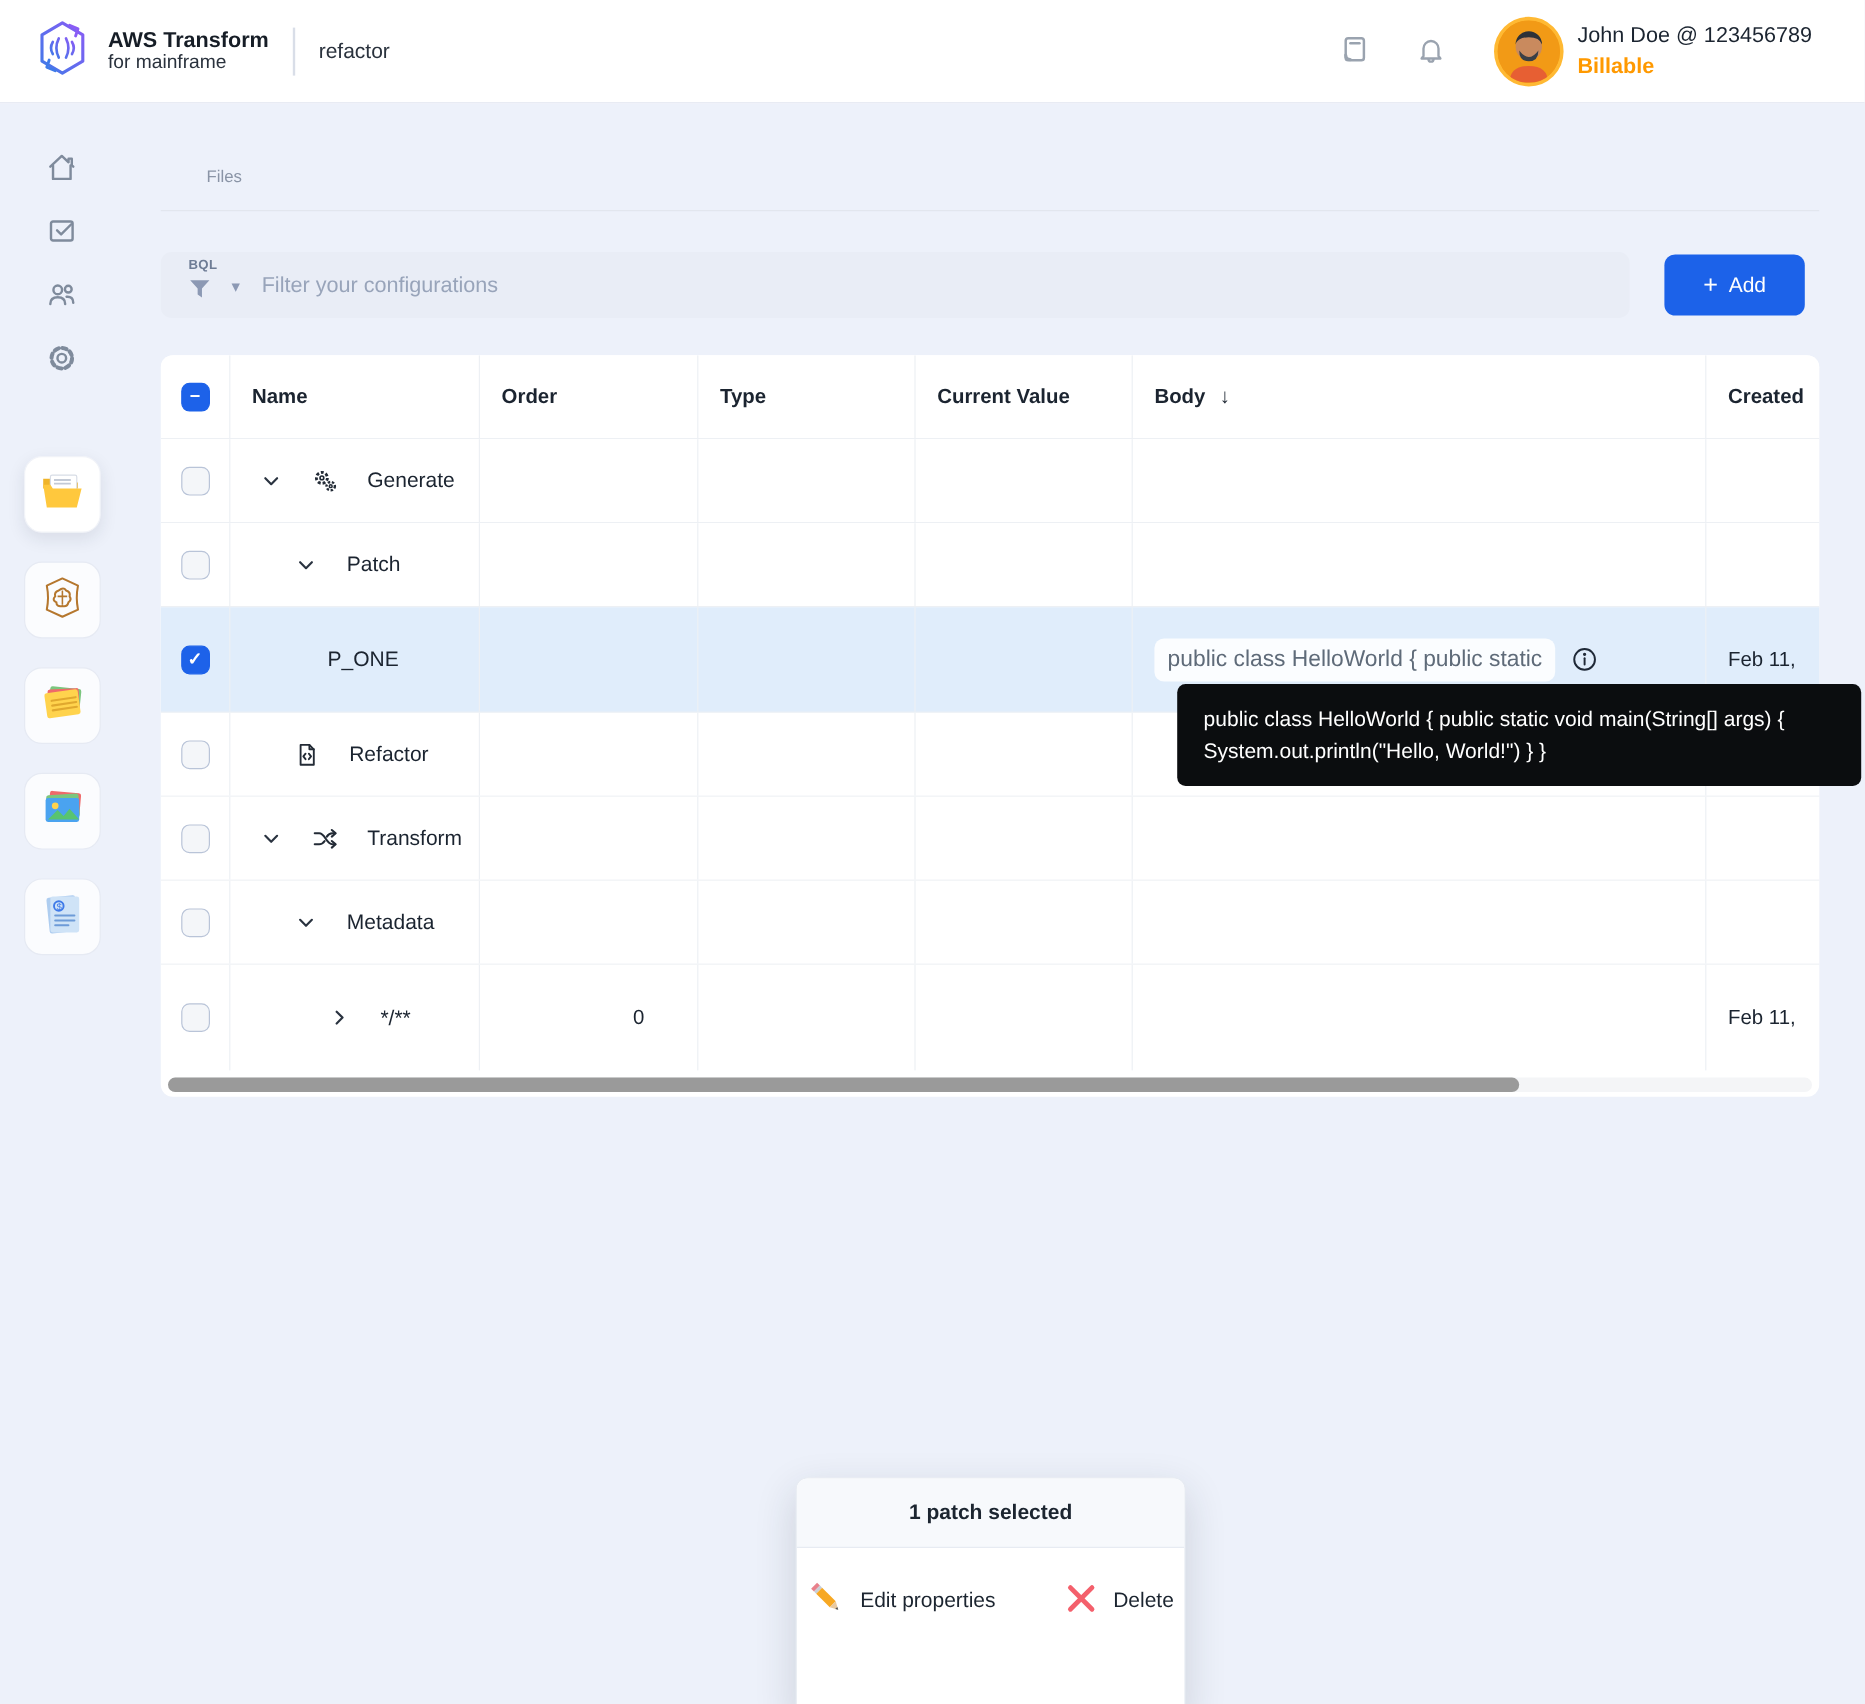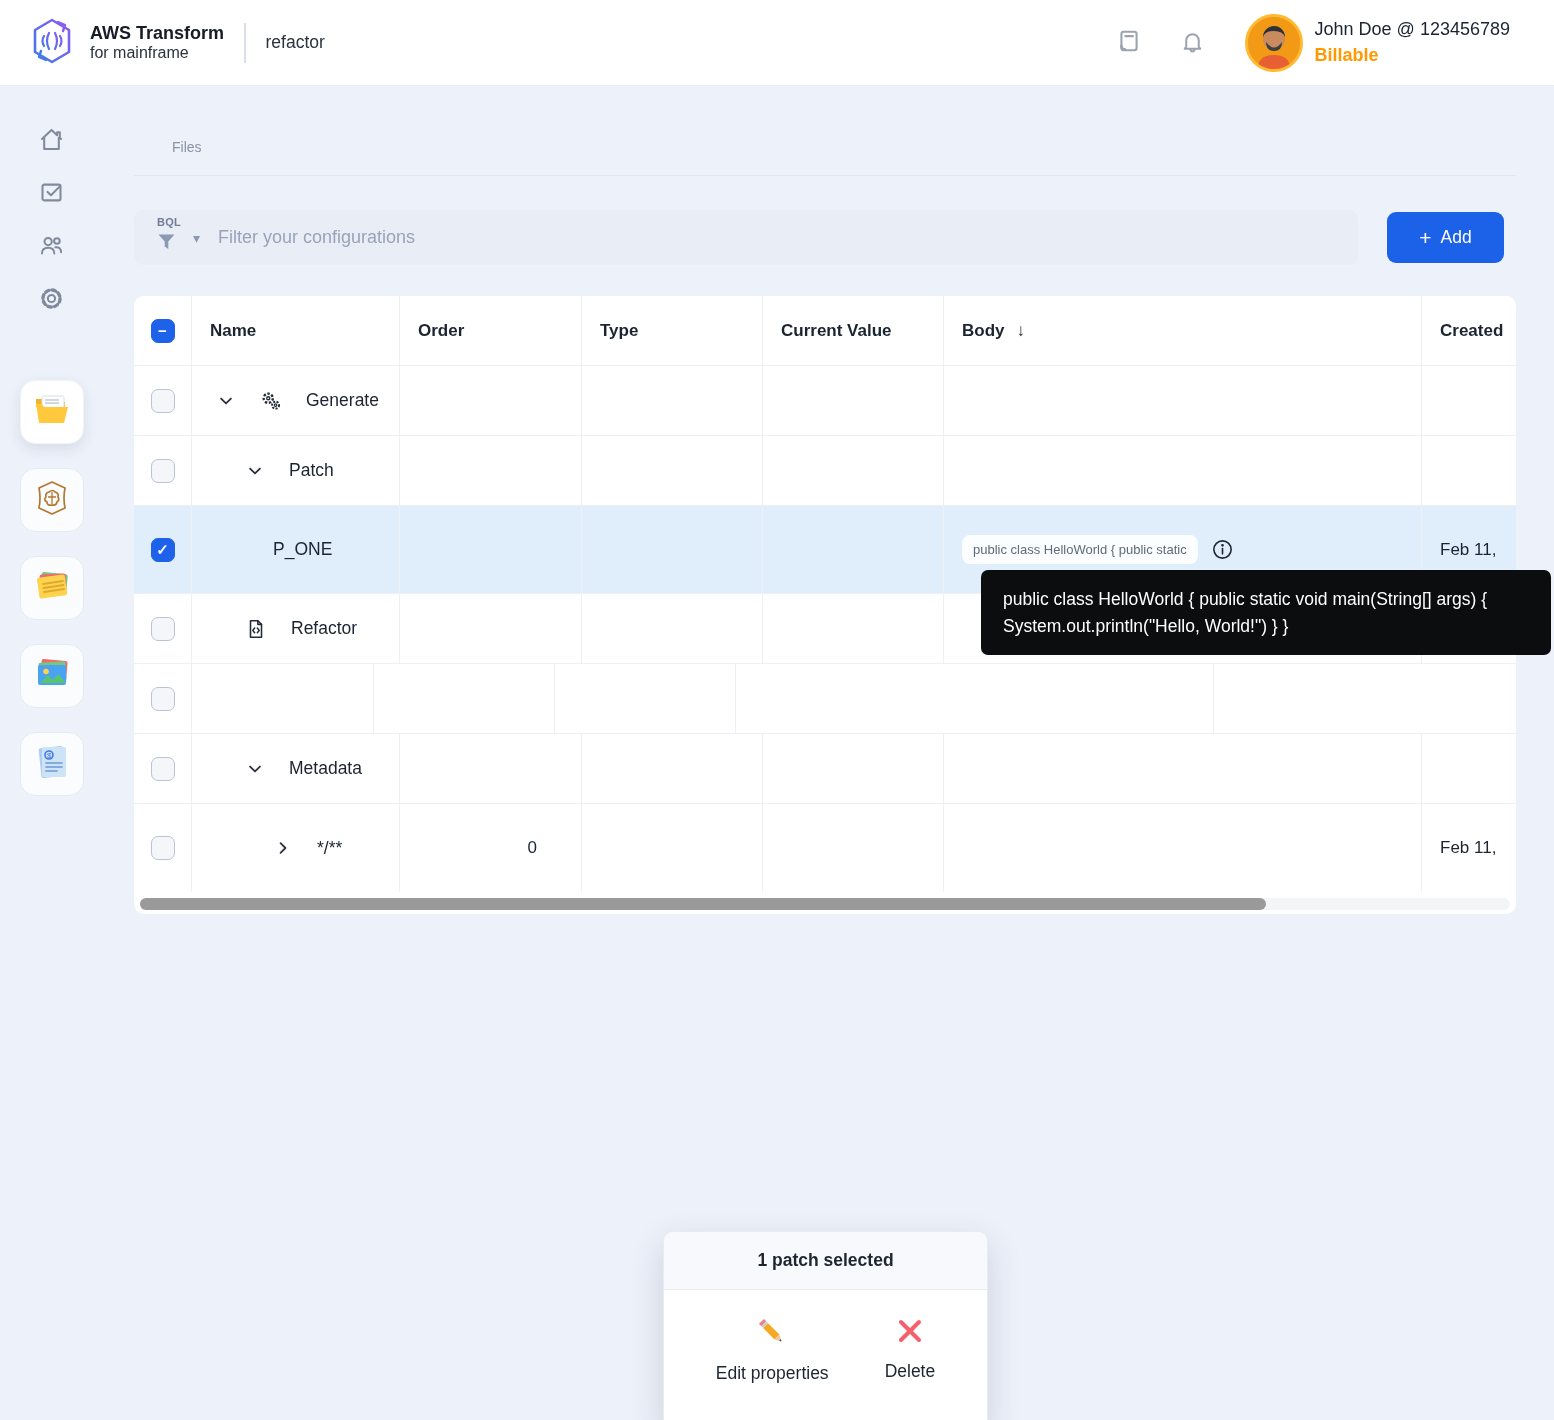--- a/index.html
+++ b/index.html
@@ -117,7 +117,7 @@
 
   .body-chip {
     background:rgba(255,255,255,.85); border-radius:8px; padding:7px 11px;
-    font-size:13px; color:#5f6b79; cursor:default;
+    font-size:19px; color:#5f6b79; cursor:default;
   }
   .info-icon { margin-left:13px; display:flex; cursor:pointer; }
 

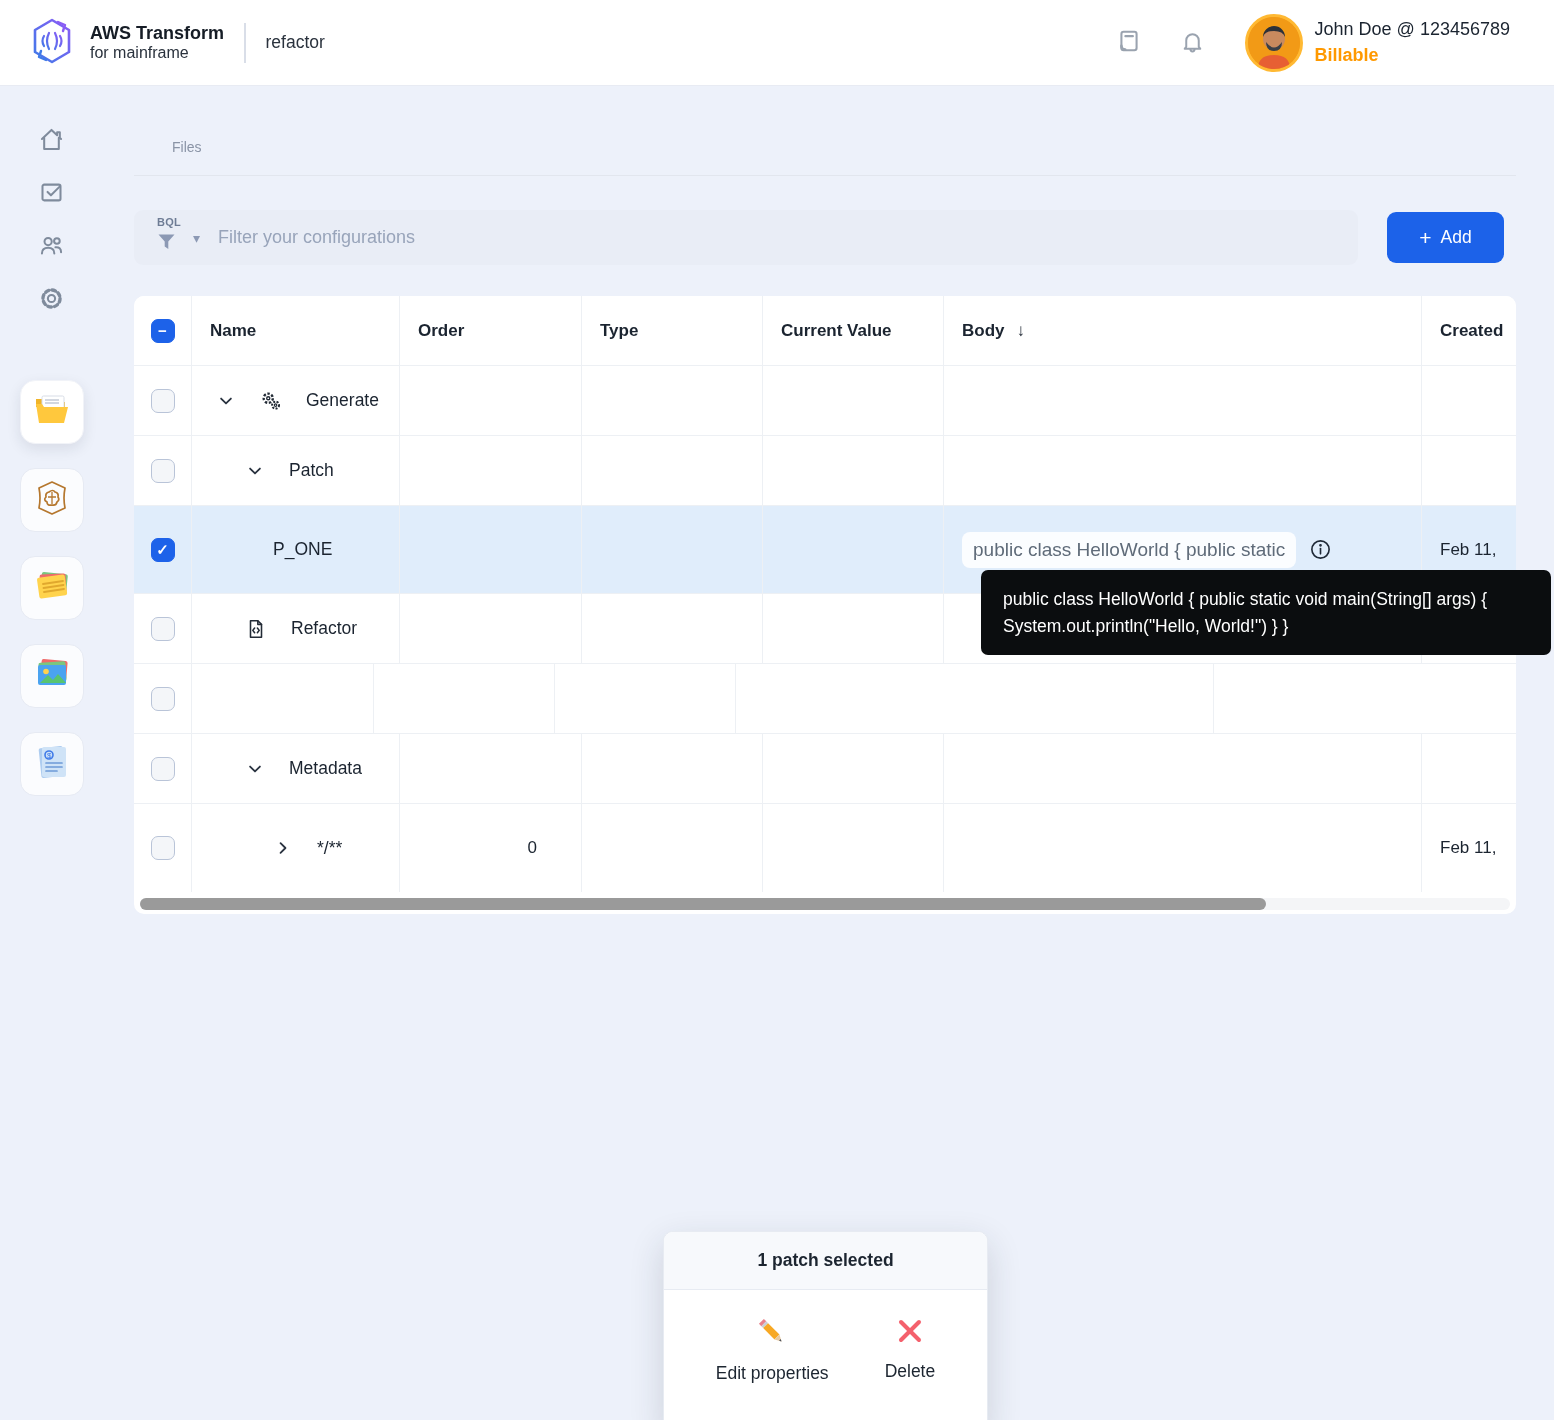--- a/index.html
+++ b/index.html
@@ -440,6 +440,25 @@
             <div class="cell c-check">
               <span class="checkbox"></span>
             </div>
+            <div class="cell c-name">
+              <span class="name-inner" style="padding-left: 24px;">
+                <span class="expander">
+                  <svg width="18" height="18" viewBox="0 0 22 22" fill="none" stroke="#2a3340" stroke-width="2.2" stroke-linecap="round" stroke-linejoin="round">
+                    <polyline points="5,8 11,14 17,8"></polyline>
+                  </svg>
+                </span>
+                <span class="row-icon">
+                  <svg width="24" height="24" viewBox="0 0 24 24" fill="none" stroke="#232b36" stroke-width="1.9" stroke-linecap="round" stroke-linejoin="round">
+                    <path d="M2.5 7h4c5.5 0 6.5 10 12 10h2.5"></path>
+                    <path d="M2.5 17h4c2.3 0 3.8-1.2 5-3"></path>
+                    <path d="M13.5 10c1.2-1.8 2.7-3 5-3h2.5"></path>
+                    <polyline points="18,4 21.5,7 18,10"></polyline>
+                    <polyline points="18,14 21.5,17 18,20"></polyline>
+                  </svg>
+                </span>
+                <span class="name-label">Transform</span>
+              </span>
+            </div>
             <div class="cell c-order"></div>
             <div class="cell c-type"></div>
             <div class="cell c-cv"></div>

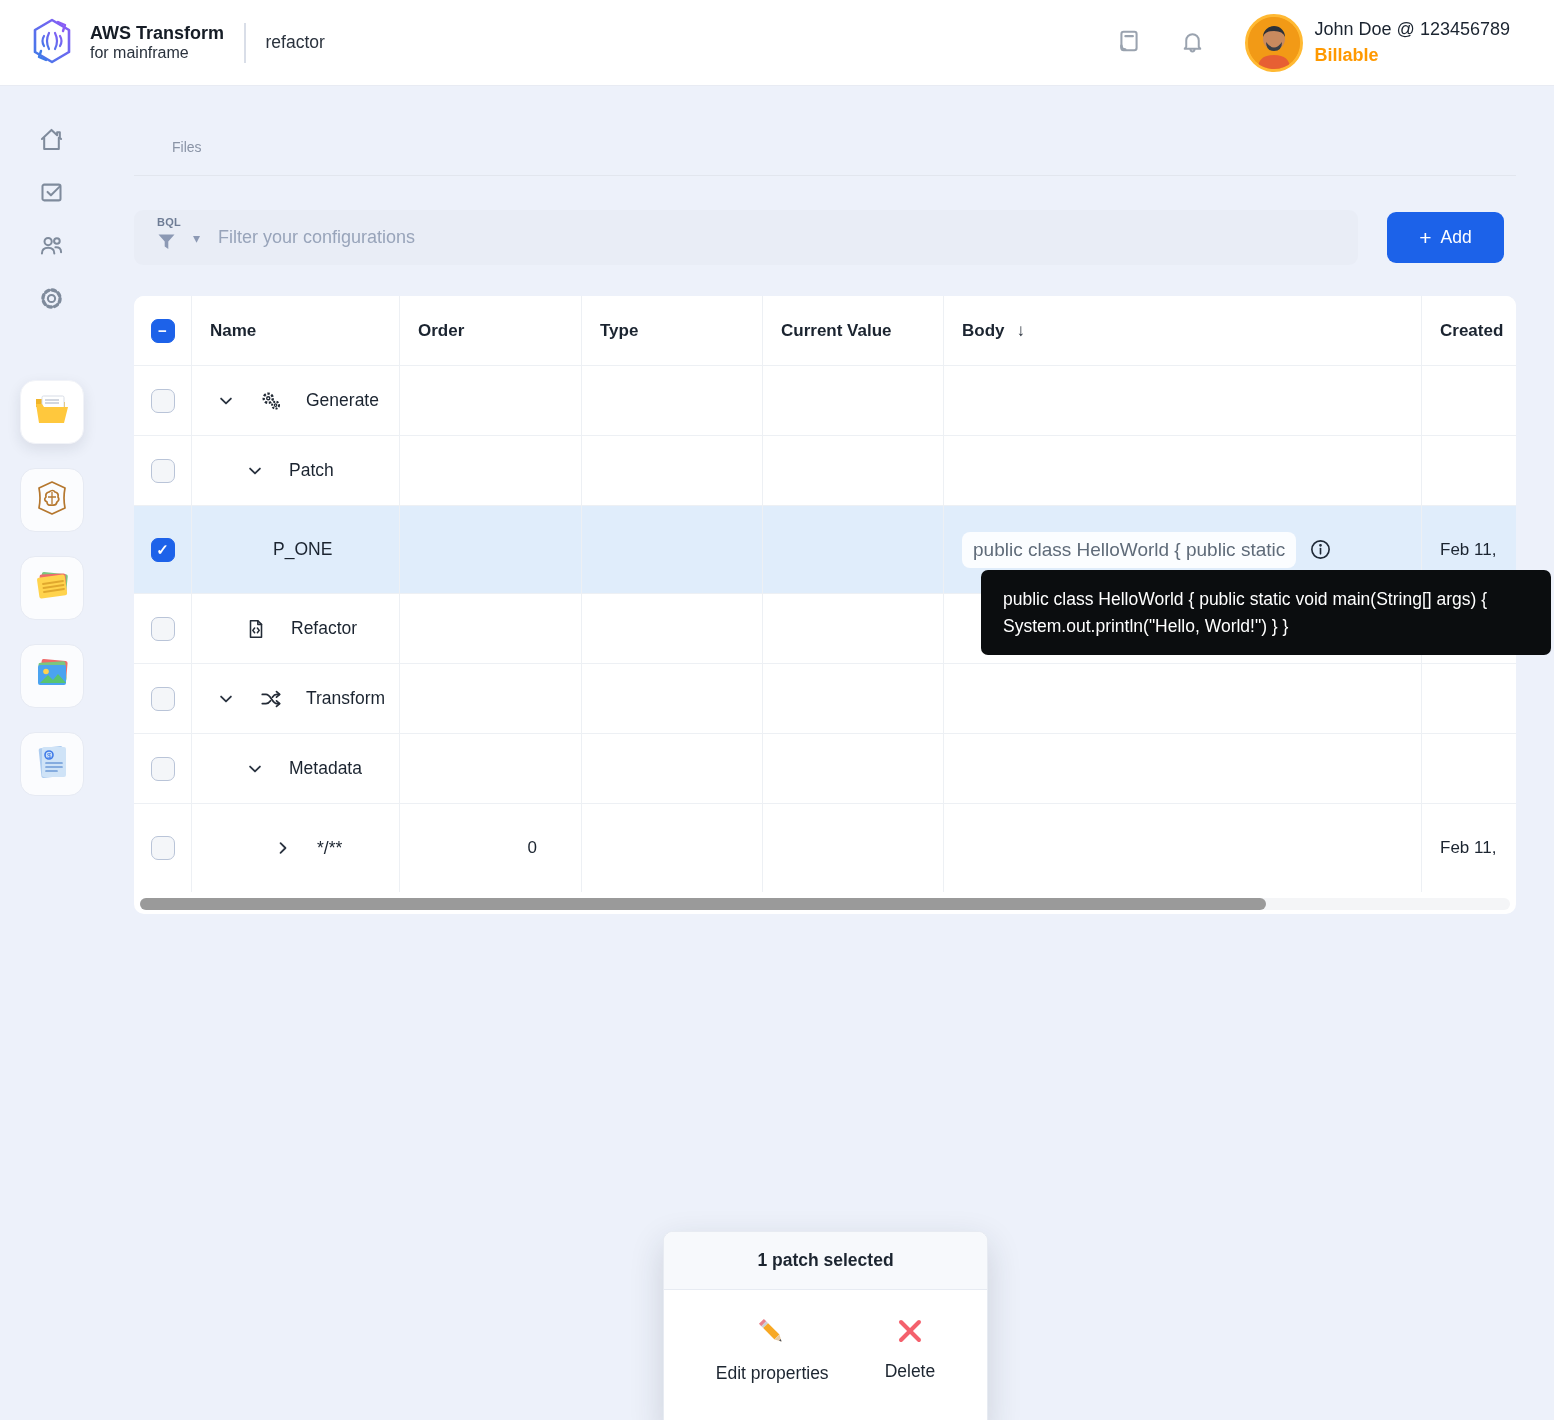--- a/index.html
+++ b/index.html
@@ -148,7 +148,7 @@
     text-align:center; padding:18px 0; font-size:17.5px; font-weight:600; color:#1c2530;
   }
   .sel-body { display:flex; justify-content:center; gap:56px; padding-top:26px; }
-  .sel-action { display:flex; flex-direction:column; align-items:center; gap:12px; cursor:pointer; background:none; border:none; font-family:inherit; }
+  .sel-action { display:flex; flex-direction:row; align-items:center; gap:12px; cursor:pointer; background:none; border:none; font-family:inherit; }
   .sel-action-label { font-size:17.5px; color:#1c2530; }
 </style>
 </head>

